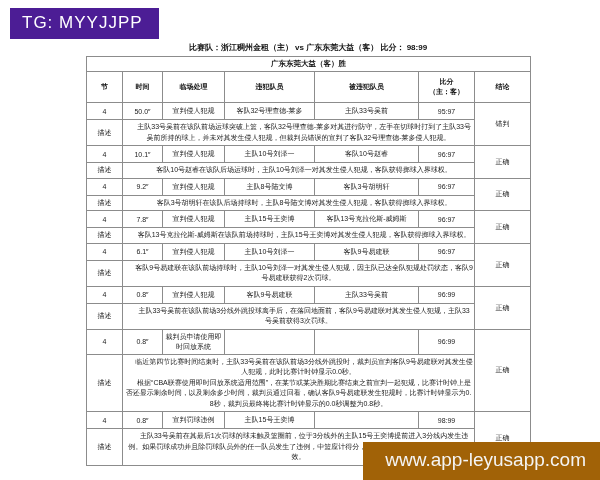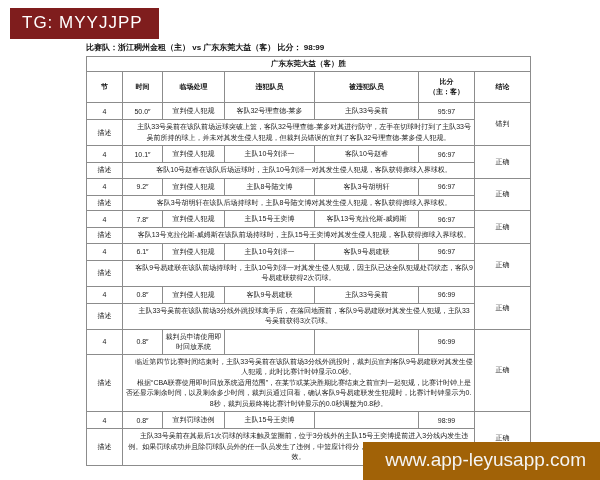--- a/index.html
+++ b/index.html
@@ -11,7 +11,7 @@
   }
   .wm-top{
     position:absolute;left:10px;top:8px;
-    background:#7f1d1d;color:#ffffff;
+    background:#4c1d95;color:#ffffff;
     font-size:17px;letter-spacing:1px;
     padding:5px 16px 6px 12px;
     white-space:nowrap;

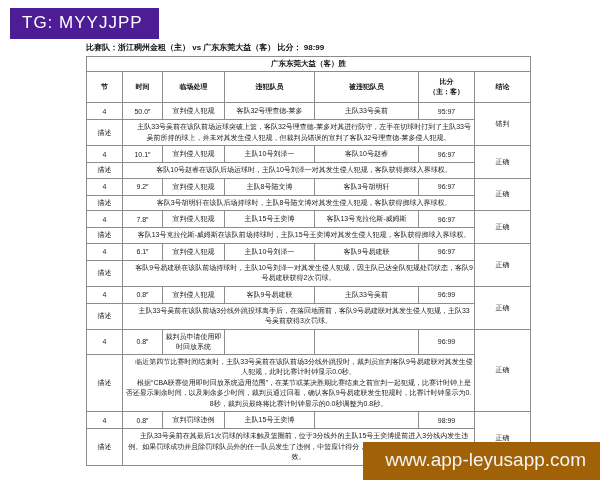--- a/index.html
+++ b/index.html
@@ -27,7 +27,7 @@
     position:absolute;left:86px;top:42px;width:444px;
   }
   .match-title{
-    font-size:8px;font-weight:bold;text-align:left;
+    font-size:8px;font-weight:bold;text-align:center;
     padding-bottom:3px;color:#111;
   }
   table.review{

